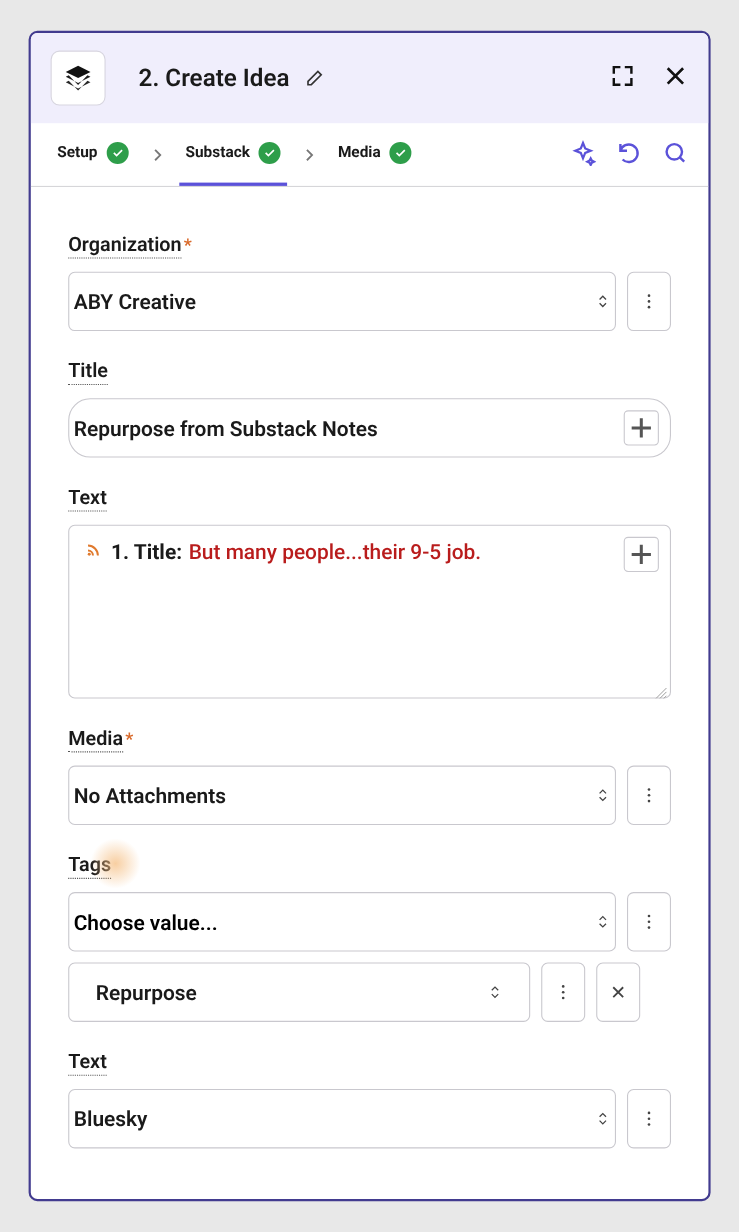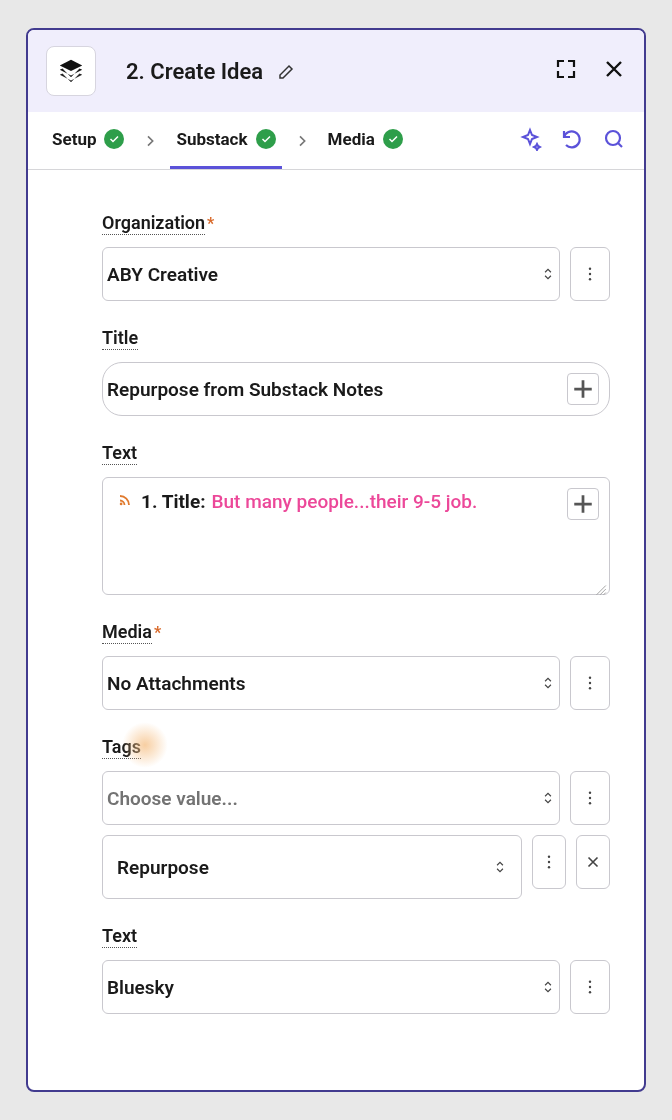--- a/index.html
+++ b/index.html
@@ -68,7 +68,7 @@
     display: flex;
     align-items: center;
     gap: 8px;
-    font-size: 17px;
+    font-size: 14px;
     font-weight: 700;
     padding: 0 6px;
     height: 100%;

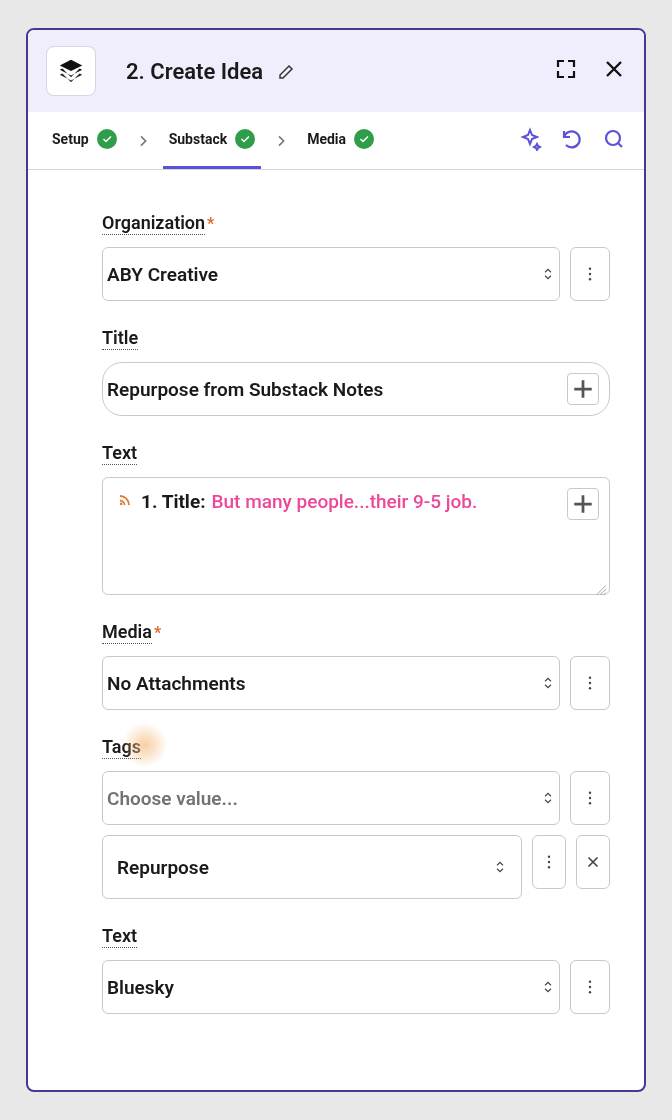--- a/index.html
+++ b/index.html
@@ -106,7 +106,6 @@
   }
   .field-group {
     margin-top: 26px;
-    margin-left: 40px;
   }
   .field-group:first-child { margin-top: 20px; }
   .field-label {

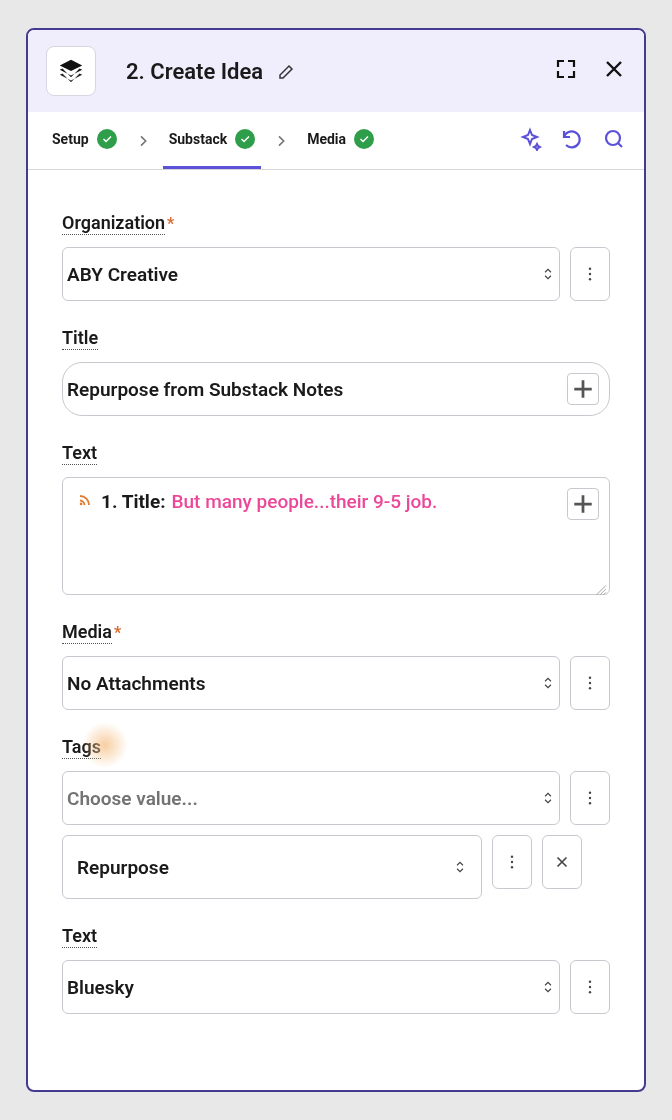--- a/index.html
+++ b/index.html
@@ -139,7 +139,7 @@
   }
   .select-box.placeholder { color: #737373; font-weight: 600; align-items: center; }
   .textarea-box {
-    height: 118px;
+    height: 158px;
     align-items: flex-start;
     padding: 12px 14px;
     position: relative;

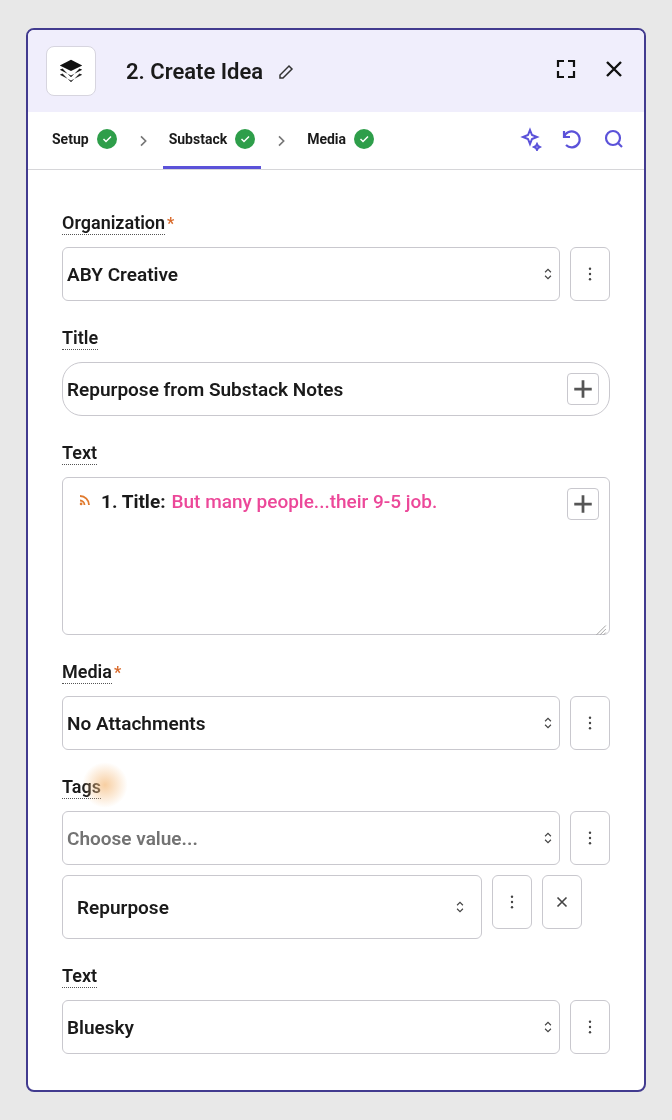--- a/index.html
+++ b/index.html
@@ -216,7 +216,7 @@
     color: #e07a2e;
   }
   .pill-label { font-weight: 700; }
-  .pill-value { color: #ec4899; font-weight: 500; }
+  .pill-value { color: #b91c1c; font-weight: 500; }
   .tag-row {
     display: flex;
     gap: 10px;

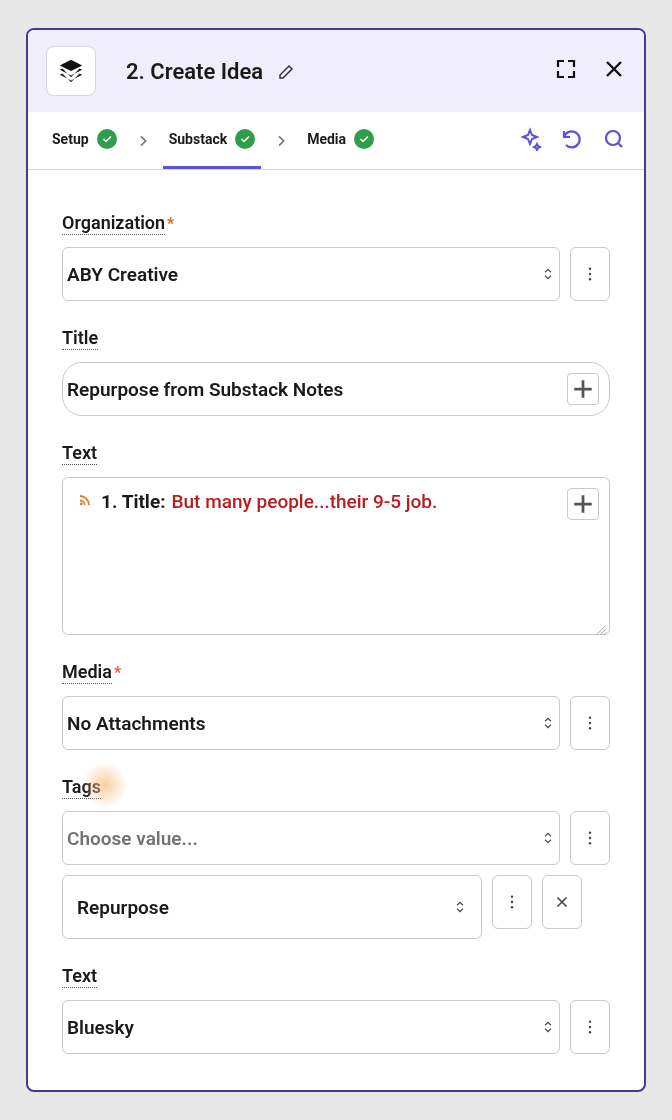--- a/index.html
+++ b/index.html
@@ -137,7 +137,7 @@
     font-size: 19px;
     font-weight: 600;
   }
-  .select-box.placeholder { color: #737373; font-weight: 600; align-items: center; }
+  .select-box.placeholder { color: #000000; font-weight: 600; align-items: center; }
   .textarea-box {
     height: 158px;
     align-items: flex-start;

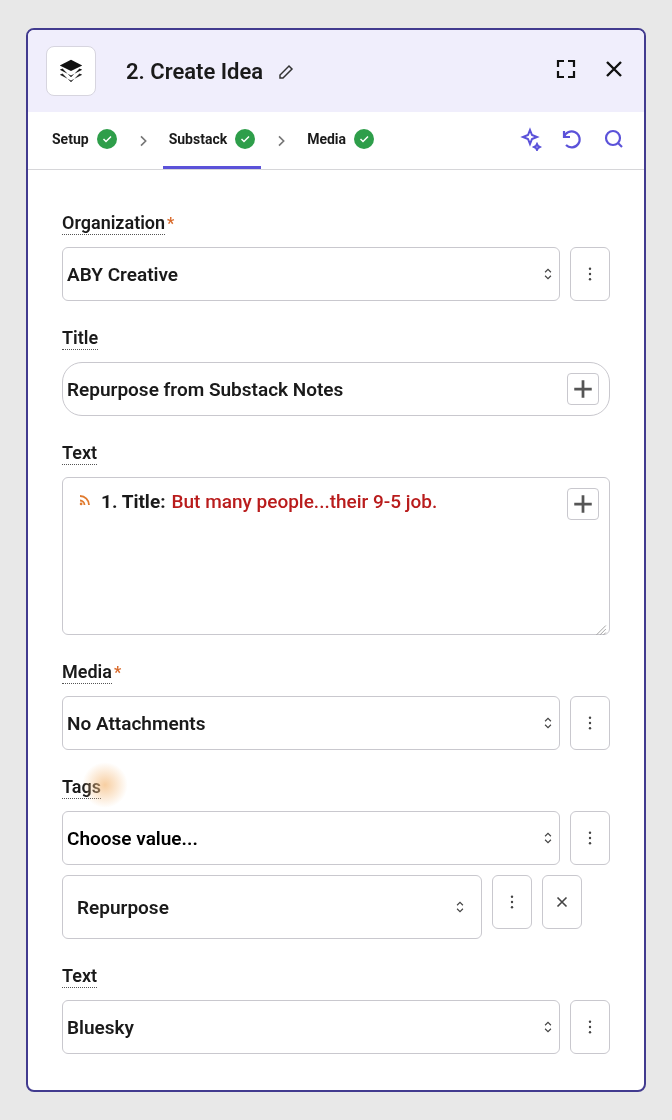--- a/index.html
+++ b/index.html
@@ -226,10 +226,10 @@
     flex: 0 0 420px;
     border: 1px solid #c9c8ce;
     border-radius: 6px;
-    height: 64px;
-    display: flex;
-    align-items: center;
-    padding: 0 14px;
+    height: 54px;
+    display: flex;
+    align-items: center;
+    padding: 0 24px;
     font-size: 19px;
     font-weight: 600;
   }

